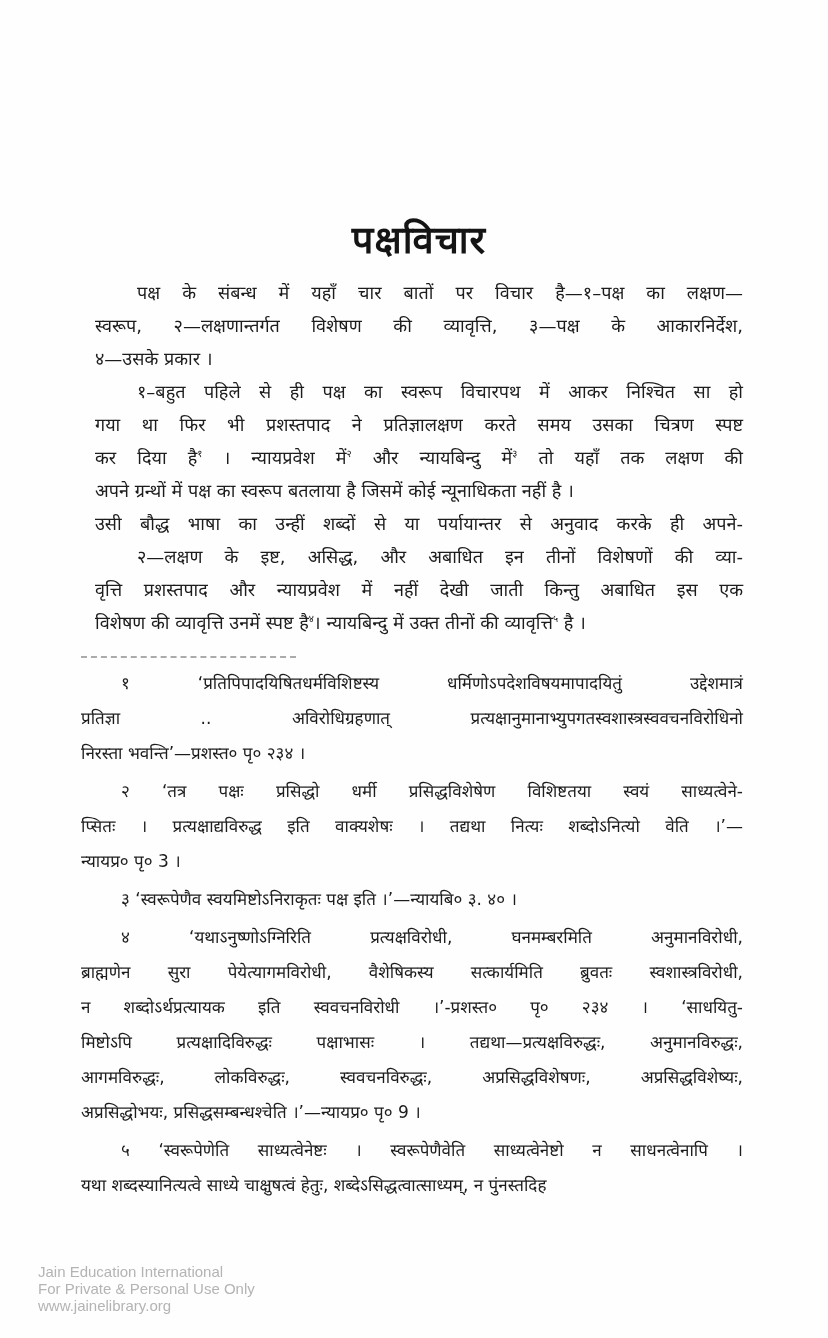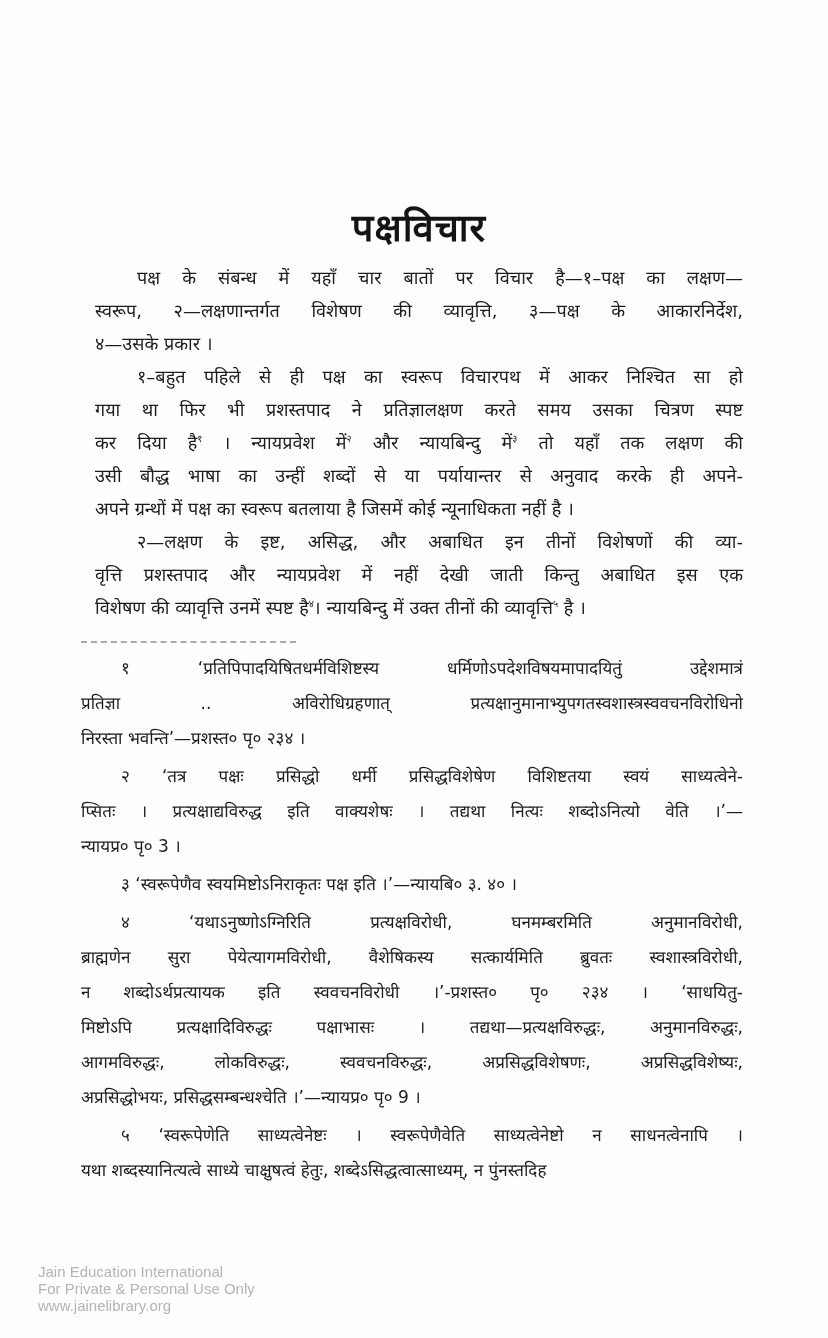--- a/index.html
+++ b/index.html
@@ -21,7 +21,7 @@
     padding: 0 85px 0 95px;
   }
   h1.doc-title {
-    margin: 0;
+    margin: 12px;
     padding-top: 200px;
     text-align: center;
     font-size: 38px;

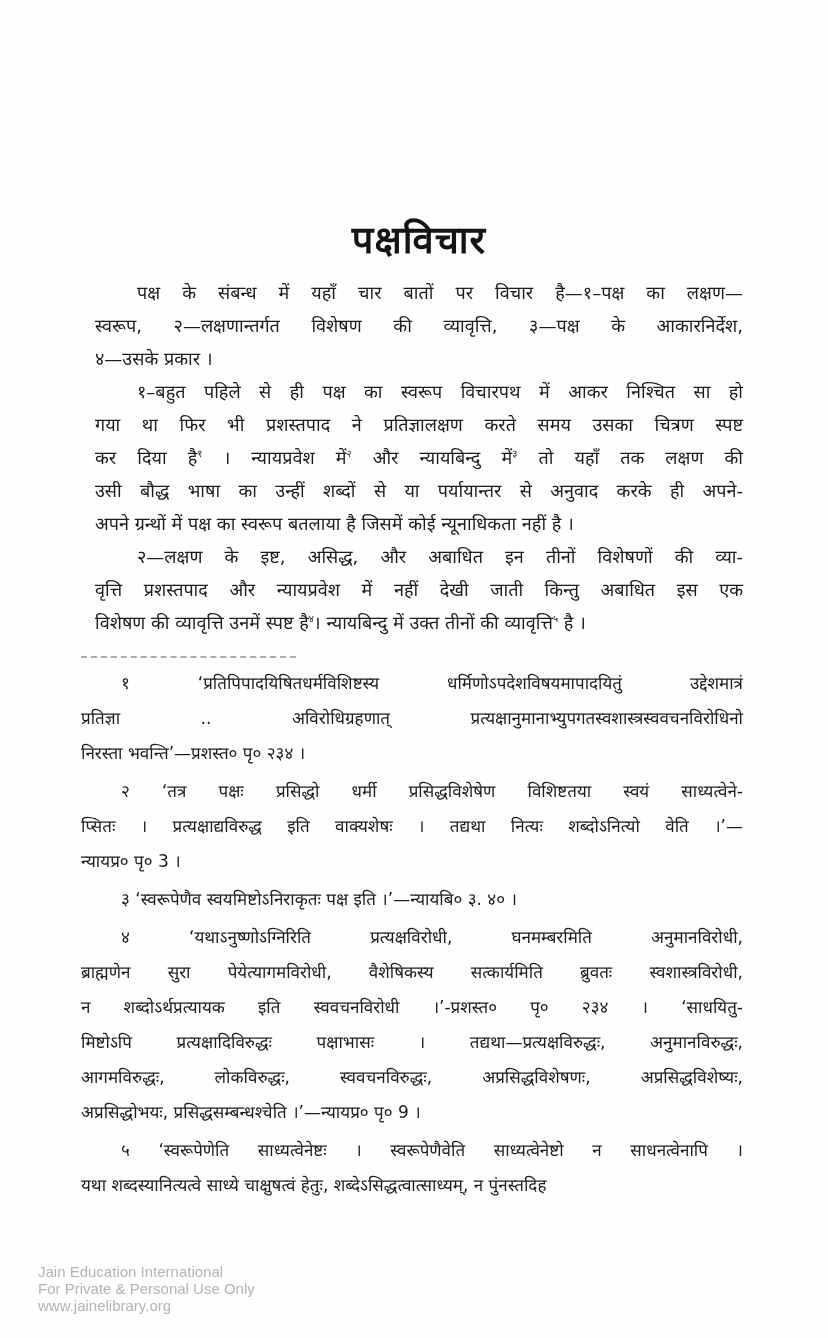--- a/index.html
+++ b/index.html
@@ -94,8 +94,8 @@
           <div class="line indent">१–बहुत पहिले से ही पक्ष का स्वरूप विचारपथ में आकर निश्चित सा हो</div>
           <div class="line">गया था फिर भी प्रशस्तपाद ने प्रतिज्ञालक्षण करते समय उसका चित्रण स्पष्ट</div>
           <div class="line"><span>कर दिया है</span><sup class="fn-ref">१</sup><span> । न्यायप्रवेश में</span><sup class="fn-ref">२</sup><span> और न्यायबिन्दु में</span><sup class="fn-ref">३</sup><span> तो यहाँ तक लक्षण की</span></div>
+          <div class="line last">अपने ग्रन्थों में पक्ष का स्वरूप बतलाया है जिसमें कोई न्यूनाधिकता नहीं है ।</div>
           <div class="line">उसी बौद्ध भाषा का उन्हीं शब्दों से या पर्यायान्तर से अनुवाद करके ही अपने-</div>
-          <div class="line last">अपने ग्रन्थों में पक्ष का स्वरूप बतलाया है जिसमें कोई न्यूनाधिकता नहीं है ।</div>
         </div>
         <div class="para">
           <div class="line indent">२—लक्षण के इष्ट, असिद्ध, और अबाधित इन तीनों विशेषणों की व्या-</div>

